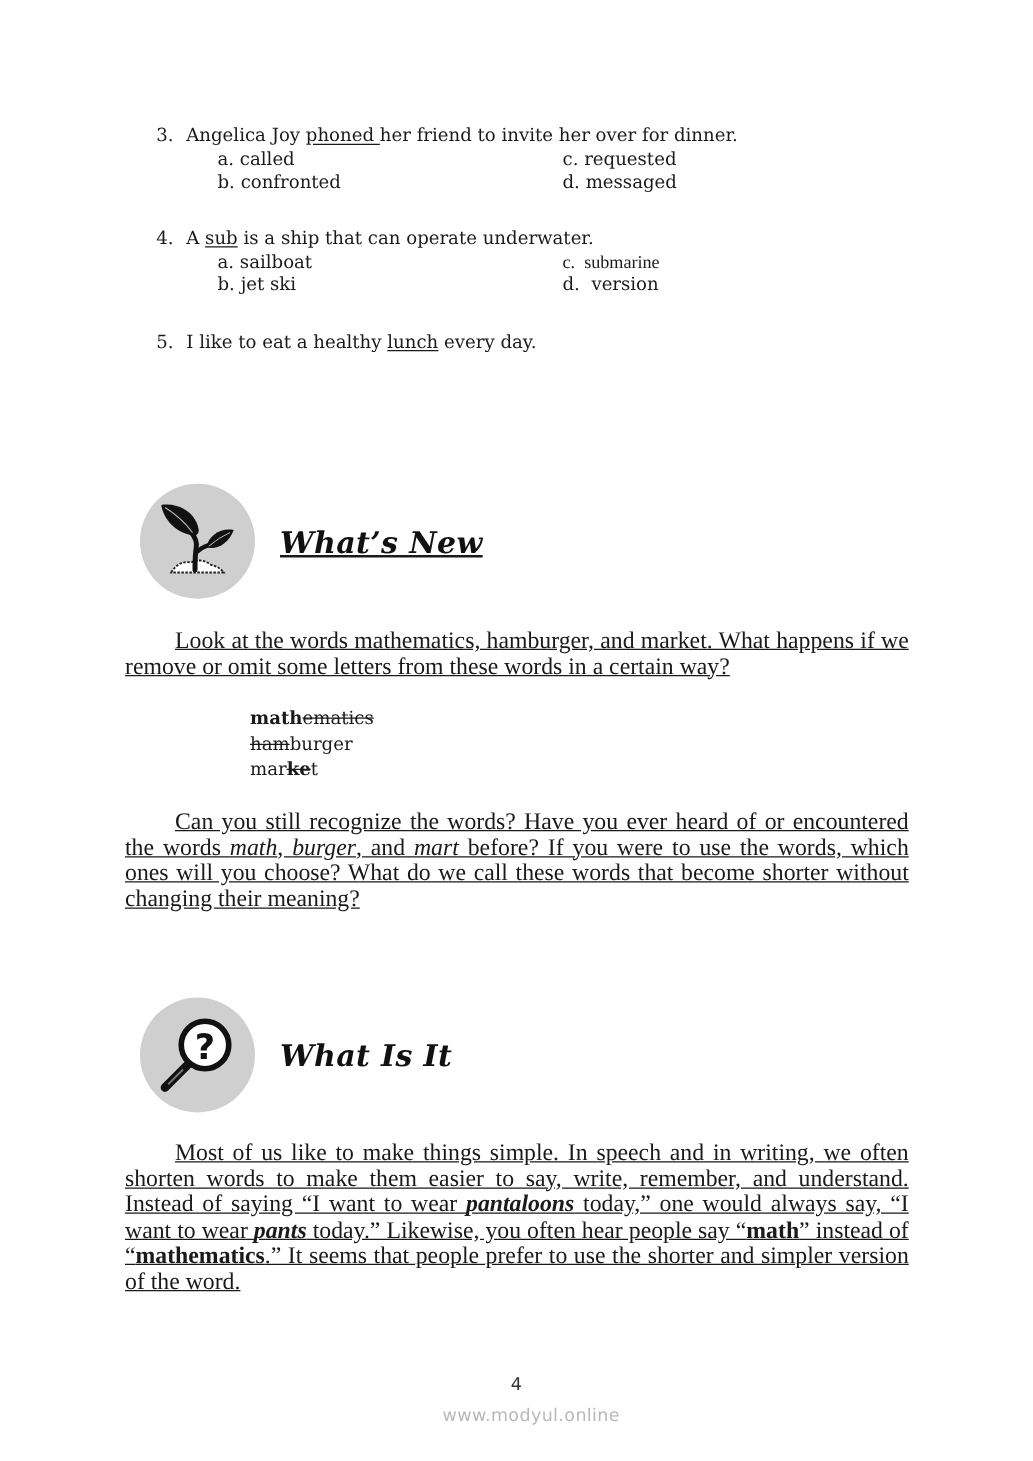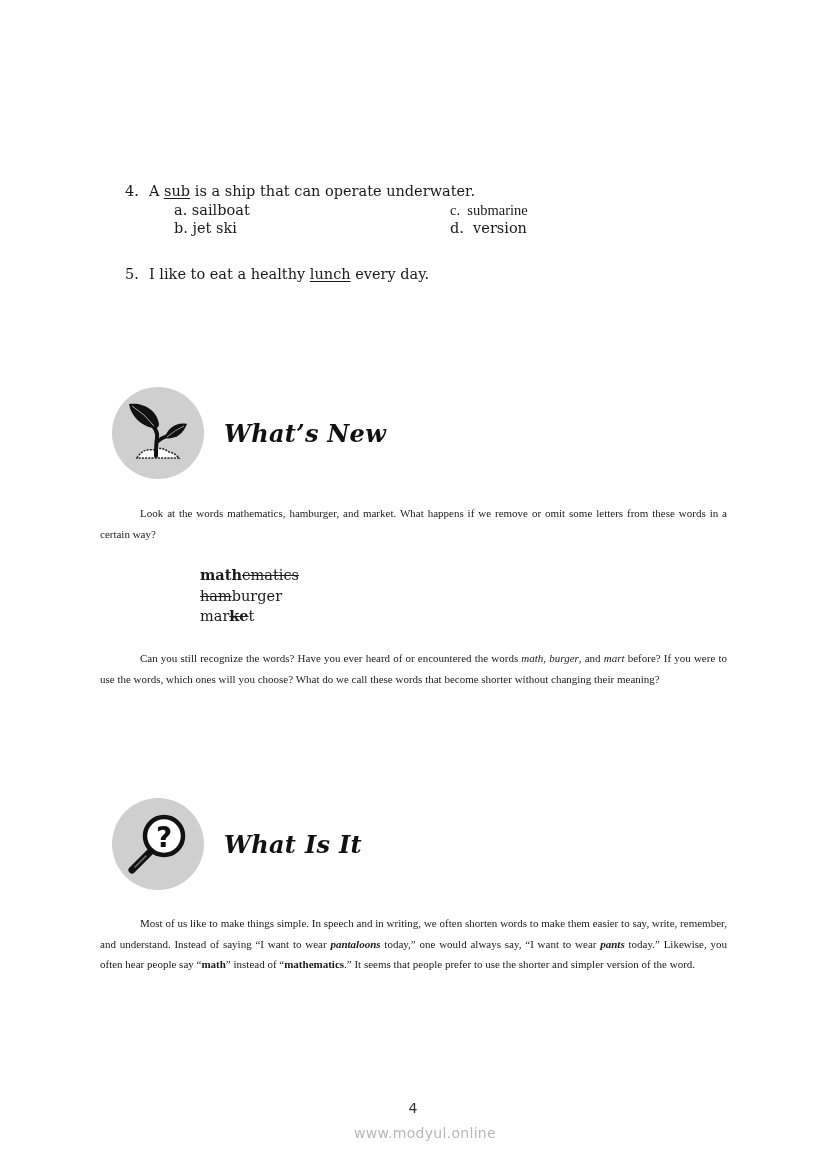--- a/index.html
+++ b/index.html
@@ -66,6 +66,17 @@
 
 <div class="page">
 
+  <div class="q" style="top:100px;">
+    <div class="stem">
+      <span class="num">3.</span><span>Angelica Joy </span><u>phoned </u><span>her friend to invite her over for dinner.</span>
+    </div>
+    <div class="opts">
+      <span class="opt a">a. called</span>
+      <span class="opt b">b. confronted</span>
+      <span class="opt c">c. requested</span>
+      <span class="opt d">d. messaged</span>
+    </div>
+  </div>
 
   <div class="q" style="top:182px;">
     <div class="stem">

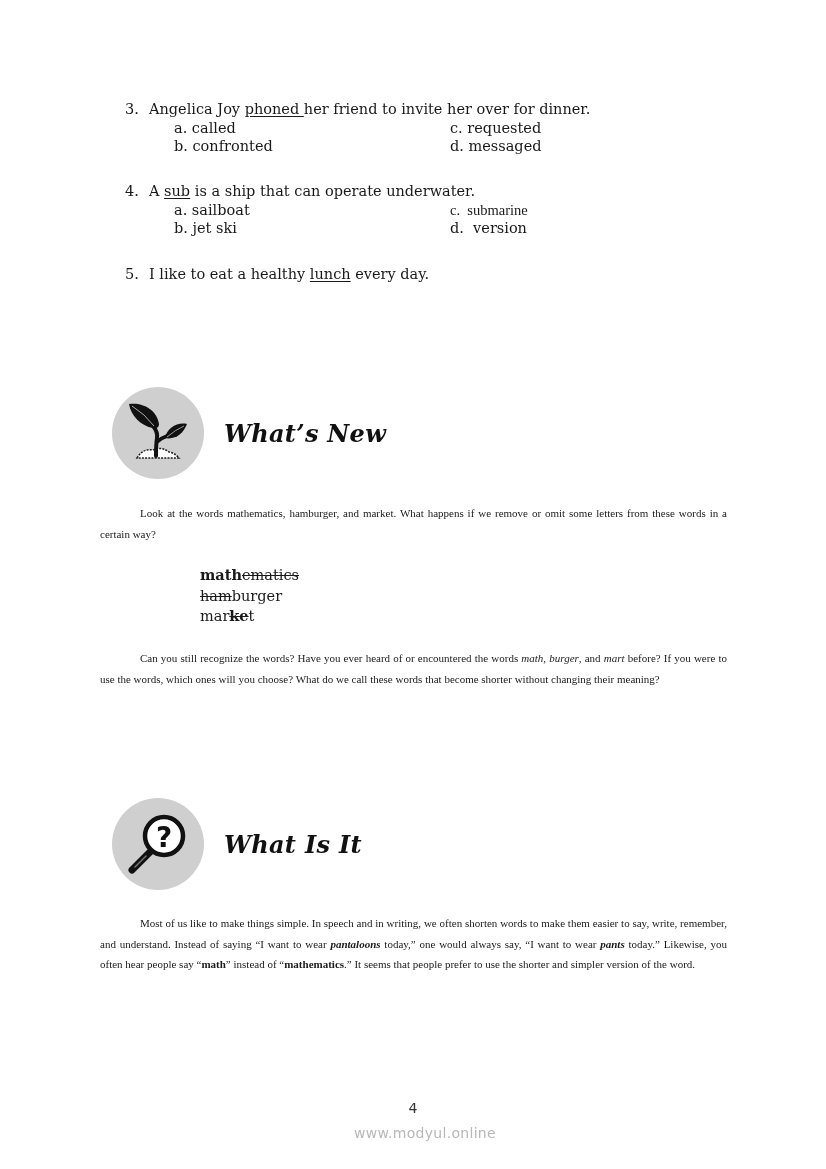--- a/index.html
+++ b/index.html
@@ -96,7 +96,7 @@
     </div>
   </div>
 
-  <div class="sec" style="top:387px;">
+  <div class="sec" style="top:387px;text-decoration:underline;">
     <div class="circle">
       <svg width="70" height="70" viewBox="0 0 70 70">
 

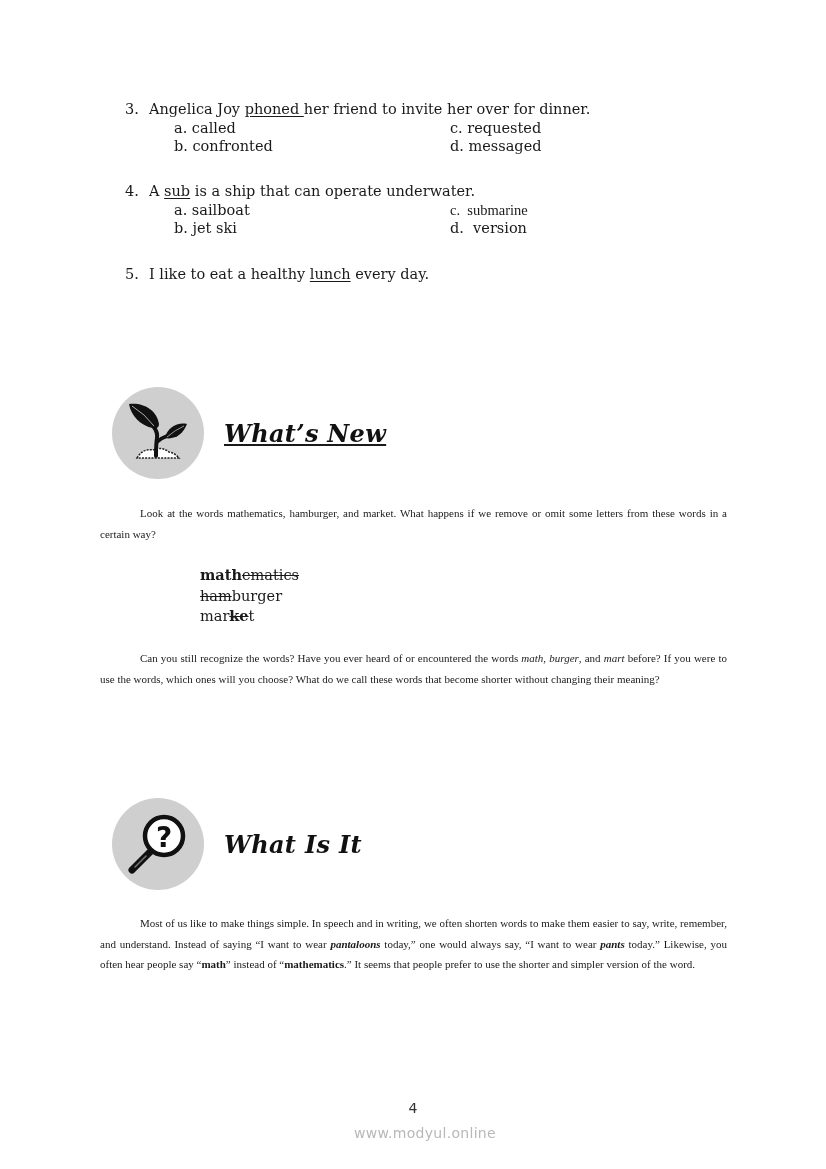--- a/index.html
+++ b/index.html
@@ -36,8 +36,8 @@
     
     .para {
       position: absolute; left: 100px; width: 627px;
-      font-family: "Liberation Serif", serif; font-size: 11px; line-height: 20.6px;
-      text-align: justify; color: #1a1a1a;
+      font-family: "Liberation Serif", serif; font-size: 19px; line-height: 20.6px;
+      text-align: justify; color: #1a1a1a; text-decoration: underline;
     }
     .para .indent { display: inline-block; width: 40px; }
     .para i { font-style: italic; }

